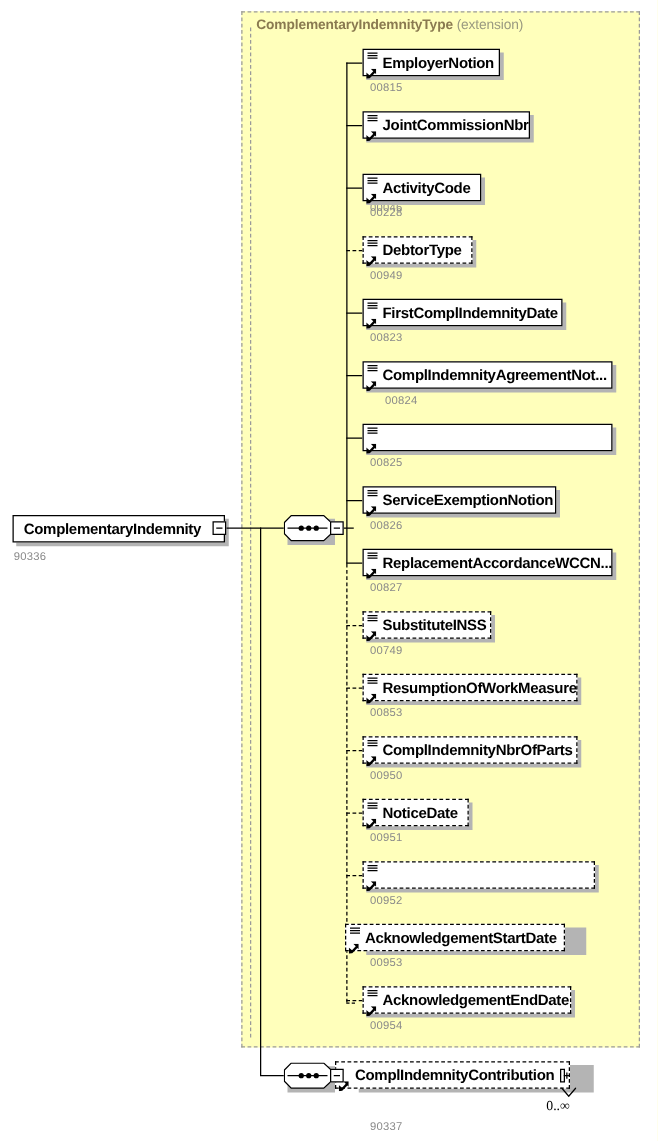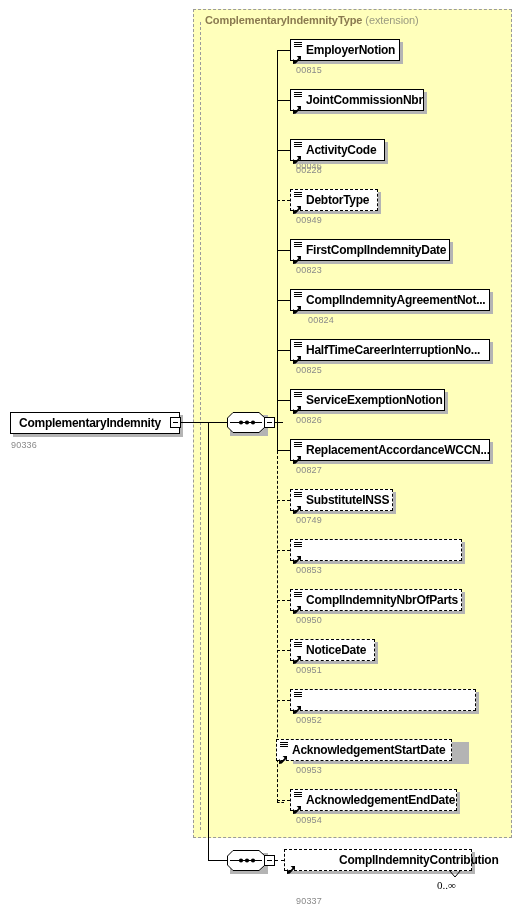--- a/index.html
+++ b/index.html
@@ -378,7 +378,6 @@
               <polygon points="0,8 0,3 2.6,5.2 5.6,2.0 3.6,0 8,0 8,4.4 6.9,3.3 2.8,7.6" fill="#000000"></polygon>
             </svg></span>
         </span>
-        <span class="node-label">HalfTimeCareerInterruptionNo...</span>
       </div>
       <div class="code" style="left: 296px; top: 365px;">00825</div>
       <div class="ln h" style="left: 277px; top: 400px; width: 13px;"></div>

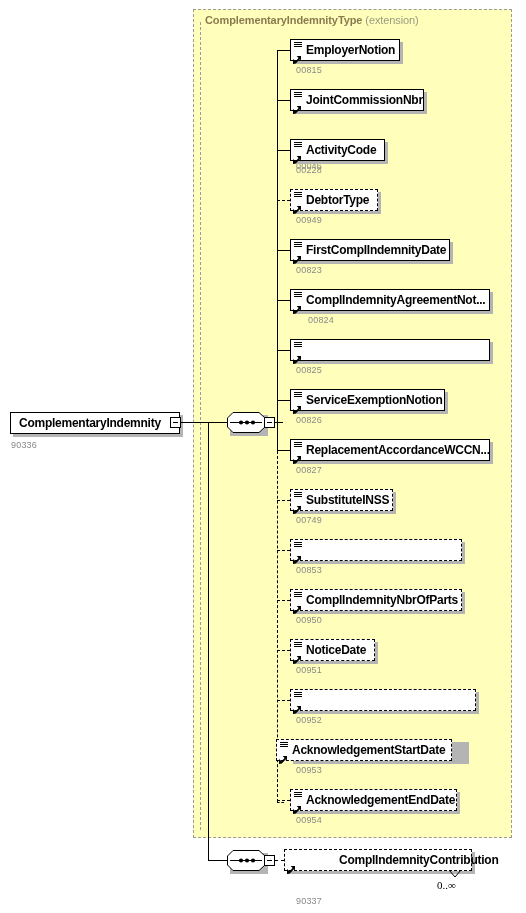--- a/index.html
+++ b/index.html
@@ -441,6 +441,7 @@
               <polygon points="0,8 0,3 2.6,5.2 5.6,2.0 3.6,0 8,0 8,4.4 6.9,3.3 2.8,7.6" fill="#000000"></polygon>
             </svg></span>
         </span>
+        <span class="node-label">ResumptionOfWorkMeasure</span>
       </div>
       <div class="code" style="left: 296px; top: 565px;">00853</div>
       <div class="dl h" style="left: 277px; top: 600px; width: 13px;"></div>

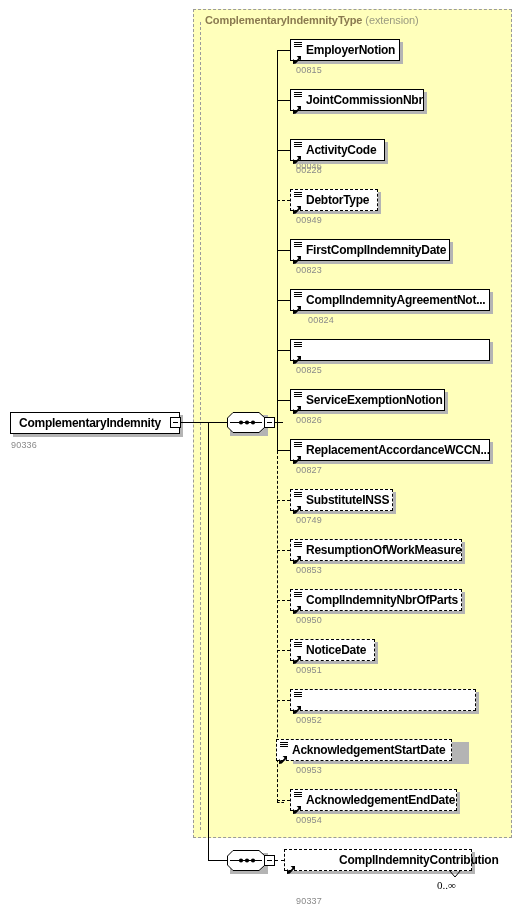--- a/index.html
+++ b/index.html
@@ -249,7 +249,7 @@
   <div class="dl h" style="left:275px; top:860px; width:9px;"></div>
 
   <div class="node-shadow" style="left:287px; top:852px; width:188px; height:22px;"></div>
-  <div class="node optional" style="left:284px; top:849px; width:188px;gap:39px;">
+  <div class="node optional" style="left:268px; top:849px; width:188px;">
     <span class="elem-icon arrow-only">
       <span class="arrow">
         <svg width="8" height="8" viewBox="0 0 8 8">

